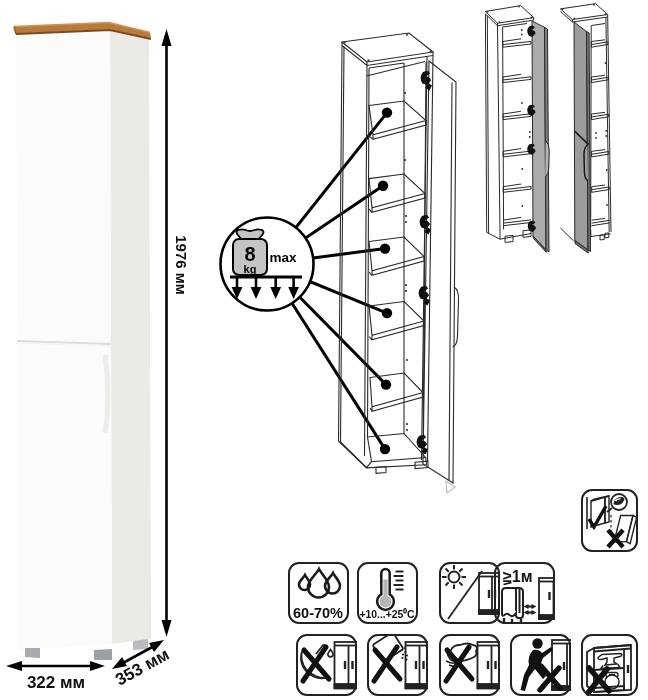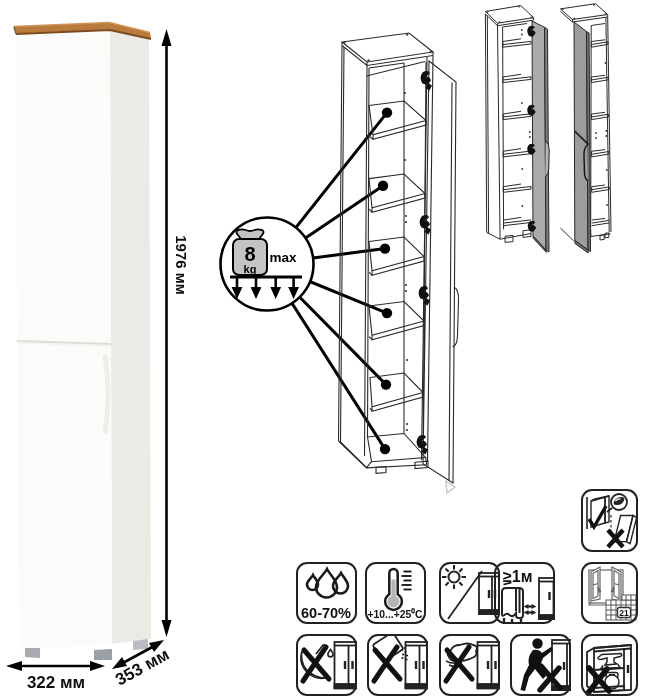--- a/index.html
+++ b/index.html
@@ -329,7 +329,7 @@
   <rect x="1" y="1" width="55" height="61" rx="10" fill="none" stroke="#222" stroke-width="2"></rect>
 </svg></div>
 
-<div class="ic" style="left:296px;top:562px"><svg width="61" height="62" viewBox="0 0 61 62">
+<div class="ic" style="left:288px;top:562px"><svg width="61" height="62" viewBox="0 0 61 62">
   <g fill="none" stroke="#1a1a1a" stroke-width="2.6">
     <path d="M31,7 C34,13 41,18 41,25 A10.5,10.5 0 1 1 20,25 C20,18 28,13 31,7 Z"></path>
     <path d="M45,11 C47,15 52,19 52,24 A7.5,7.5 0 1 1 37,24 C37,19 43,15 45,11 Z"></path>

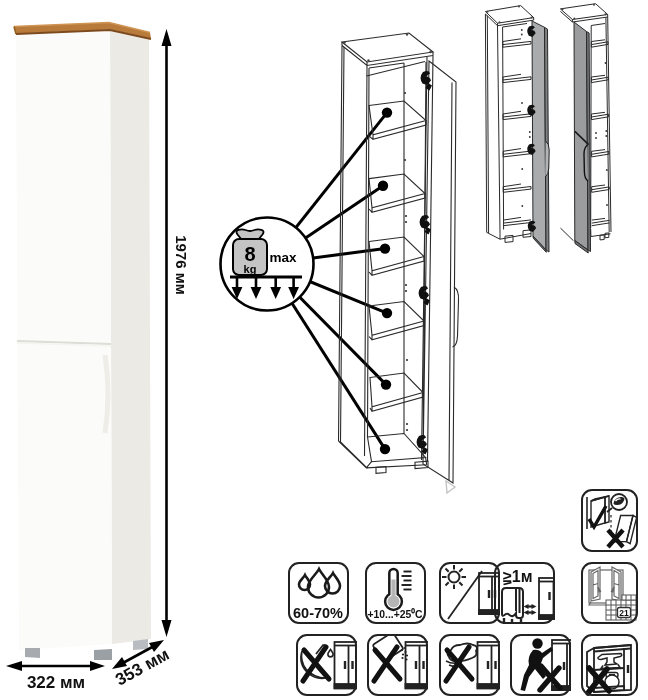--- a/index.html
+++ b/index.html
@@ -339,7 +339,7 @@
   <rect x="1" y="1" width="59" height="60" rx="10" fill="none" stroke="#222" stroke-width="2"></rect>
 </svg></div>
 
-<div class="ic" style="left:365px;top:562px"><svg width="61" height="62" viewBox="0 0 61 62">
+<div class="ic" style="left:357px;top:562px"><svg width="61" height="62" viewBox="0 0 61 62">
   <circle cx="28.5" cy="39.5" r="8.4" fill="#fff" stroke="#1a1a1a" stroke-width="2.5"></circle>
   <circle cx="28.5" cy="39.5" r="6" fill="#b5b5b5"></circle>
   <path d="M24.3,33 L24.3,11.2 A4.2,4.2 0 0 1 32.7,11.2 L32.7,33" fill="#fff" stroke="#1a1a1a" stroke-width="2.5"></path>

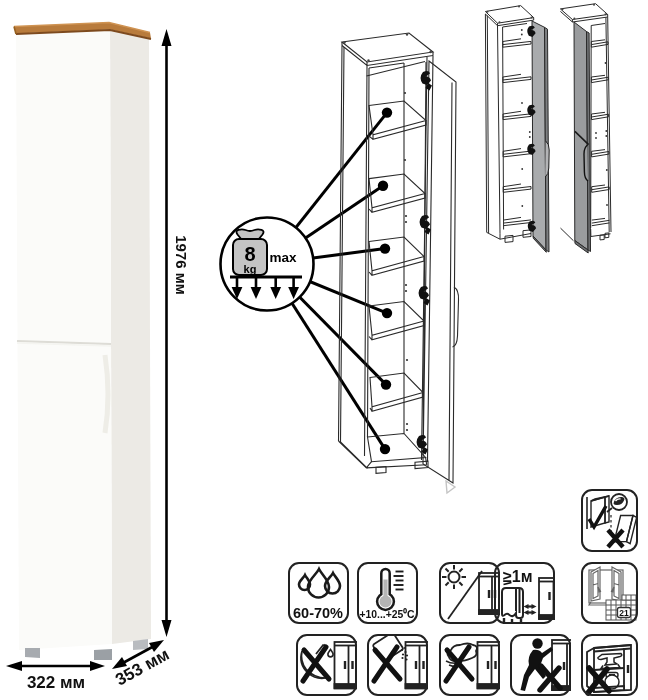--- a/index.html
+++ b/index.html
@@ -408,26 +408,6 @@
   <rect x="1" y="1" width="59" height="60" rx="10" fill="none" stroke="#222" stroke-width="2"></rect>
 </svg></div>
 
-<div class="ic" style="left:581px;top:562px"><svg width="57" height="62" viewBox="0 0 57 62">
-  <g stroke="#666" stroke-width="1.2" fill="none">
-    <rect x="8" y="8" width="34" height="33"></rect>
-    <path d="M10,40 L8,43 L44,43 L42,40"></path>
-    <polygon points="10,10 19,5 19,37 10,39" fill="#fff"></polygon>
-    <path d="M12,11.5 L17,8.5 L17,34 L12,36.5 Z M12,23 L17,21.5"></path>
-    <path d="M17,25 l2.5,4.5 -1.5,0.5 z" fill="#888"></path>
-    <polygon points="40,10 31,5 31,37 40,39" fill="#fff"></polygon>
-    <path d="M38,11.5 L33,8.5 L33,34 L38,36.5 Z M38,23 L33,21.5"></path>
-    <path d="M33,25 l-2.5,4.5 1.5,0.5 z" fill="#888"></path>
-  </g>
-  <g stroke="#555" stroke-width="1" fill="#fff">
-    <rect x="25" y="38" width="30" height="20"></rect>
-    <rect x="41" y="33" width="14" height="5"></rect>
-    <path d="M25,43 L55,43 M25,48 L55,48 M25,53 L55,53 M30,38 L30,58 M35,38 L35,58 M40,38 L40,58 M45,33 L45,58 M50,33 L50,58"></path>
-  </g>
-  <rect x="36.5" y="45.5" width="13" height="10" rx="2" fill="#fff" stroke="#333" stroke-width="1.3"></rect>
-  <text x="43" y="53.8" font-size="8.5" font-weight="bold" fill="#111" text-anchor="middle">21</text>
-  <rect x="1" y="1" width="55" height="60" rx="10" fill="none" stroke="#222" stroke-width="2"></rect>
-</svg></div>
 
 <div class="ic" style="left:296px;top:634px"><svg width="61" height="62" viewBox="0 0 61 62">
   <g stroke="#222" stroke-width="1.8" fill="none">

